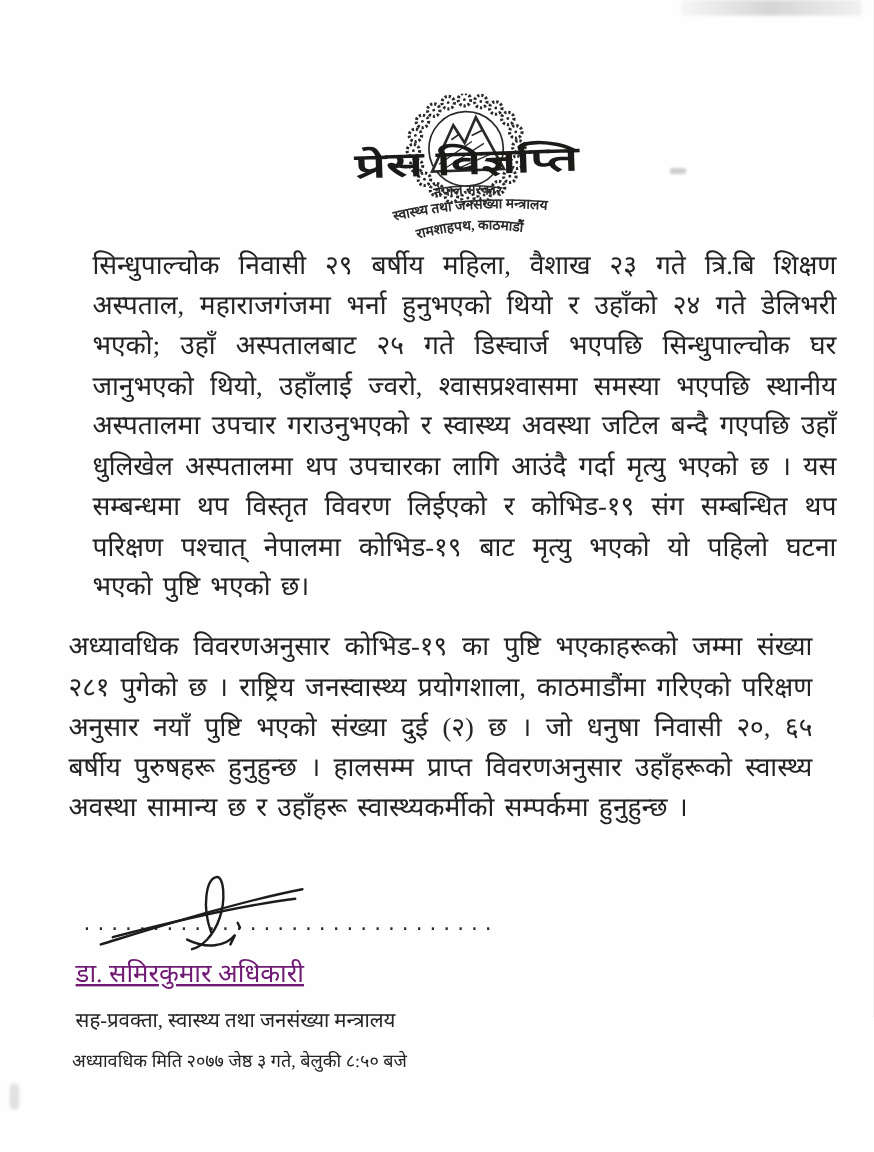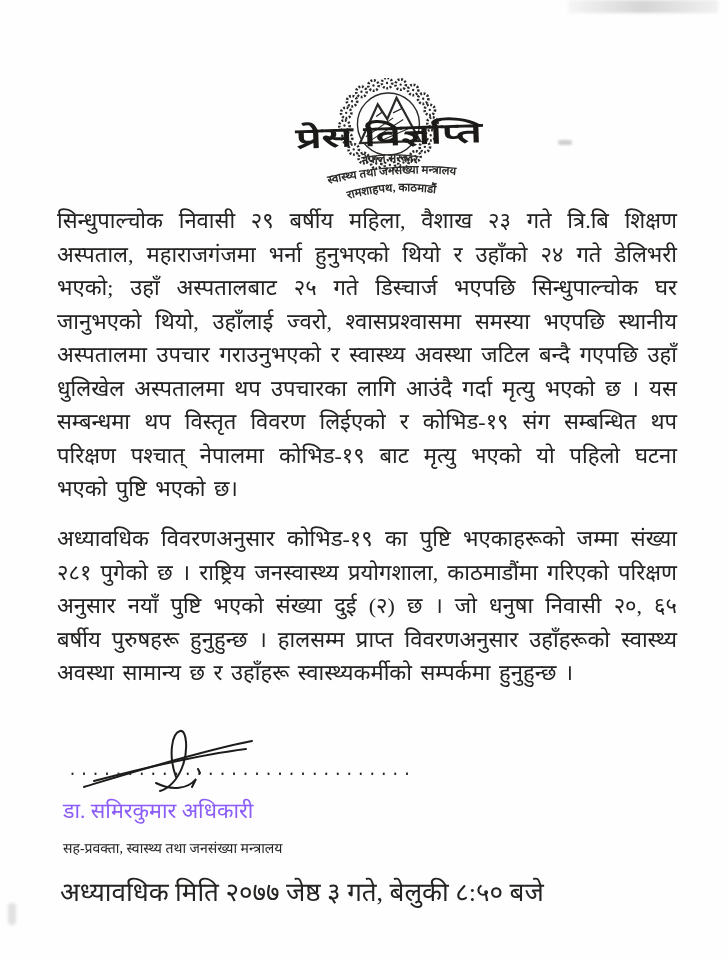--- a/index.html
+++ b/index.html
@@ -41,7 +41,7 @@
     word-spacing: 3px;
     color: #242322;
   }
-  .para1 { top: 204px; }
+  .para1 { top: 204px; margin-left: 20px; }
   .para2 { top: 522px; }
   
   .sig-wrap { position: absolute; left: 62px; top: 733px; width: 420px; height: 70px; }

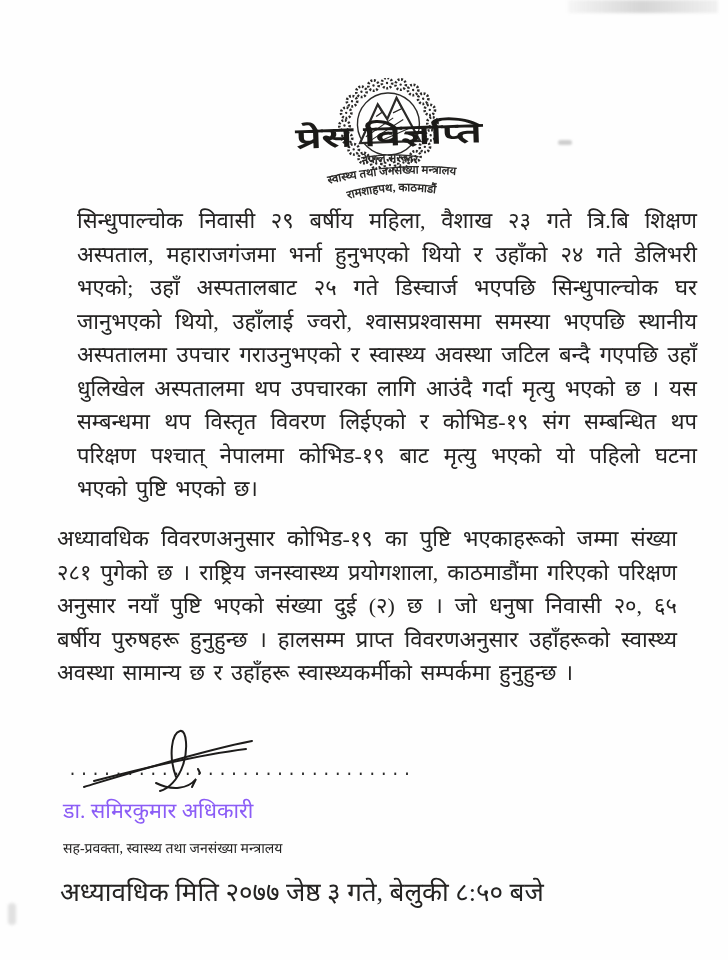--- a/index.html
+++ b/index.html
@@ -51,7 +51,7 @@
     font-family: "DejaVu Sans Mono", monospace;
   }
   .sig-scrawl { position: absolute; left: 18px; top: -8px; }
-  .sig-name  { position: absolute; left: 63px; top: 795px; font-size: 21.5px; color: #8b5cf6; }
+  .sig-name  { position: absolute; left: 63px; top: 795px; font-size: 21.5px; color: #701a75; text-decoration: underline; }
   .sig-title { position: absolute; left: 63px; top: 838px; font-size: 14px;  color: #242322; }
   .date-line { position: absolute; left: 60px; top: 873px; font-size: 26px; color: #242322; }
 </style>

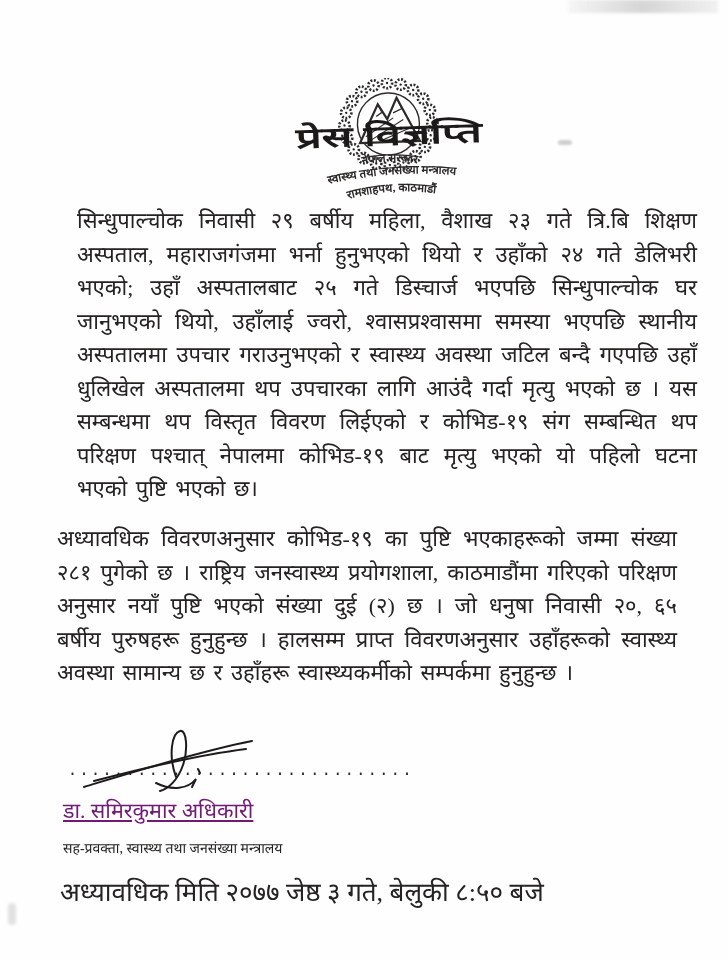--- a/index.html
+++ b/index.html
@@ -52,7 +52,7 @@
   }
   .sig-scrawl { position: absolute; left: 18px; top: -8px; }
   .sig-name  { position: absolute; left: 63px; top: 795px; font-size: 21.5px; color: #701a75; text-decoration: underline; }
-  .sig-title { position: absolute; left: 63px; top: 838px; font-size: 14px;  color: #242322; }
+  .sig-title { position: absolute; left: 63px; top: 838px; font-size: 17px;  color: #242322; }
   .date-line { position: absolute; left: 60px; top: 873px; font-size: 26px; color: #242322; }
 </style>
 </head>

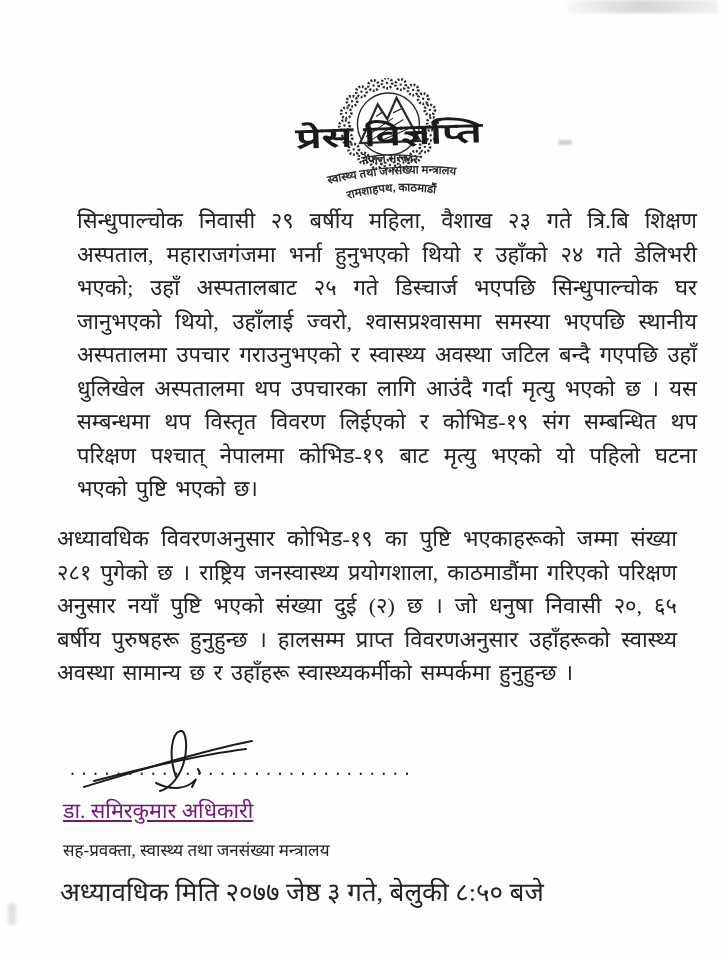--- a/index.html
+++ b/index.html
@@ -53,7 +53,7 @@
   .sig-scrawl { position: absolute; left: 18px; top: -8px; }
   .sig-name  { position: absolute; left: 63px; top: 795px; font-size: 21.5px; color: #701a75; text-decoration: underline; }
   .sig-title { position: absolute; left: 63px; top: 838px; font-size: 17px;  color: #242322; }
-  .date-line { position: absolute; left: 60px; top: 873px; font-size: 26px; color: #242322; }
+  .date-line { position: absolute; left: 60px; top: 873px; font-size: 15px; color: #242322; }
 </style>
 </head>
 <body>

